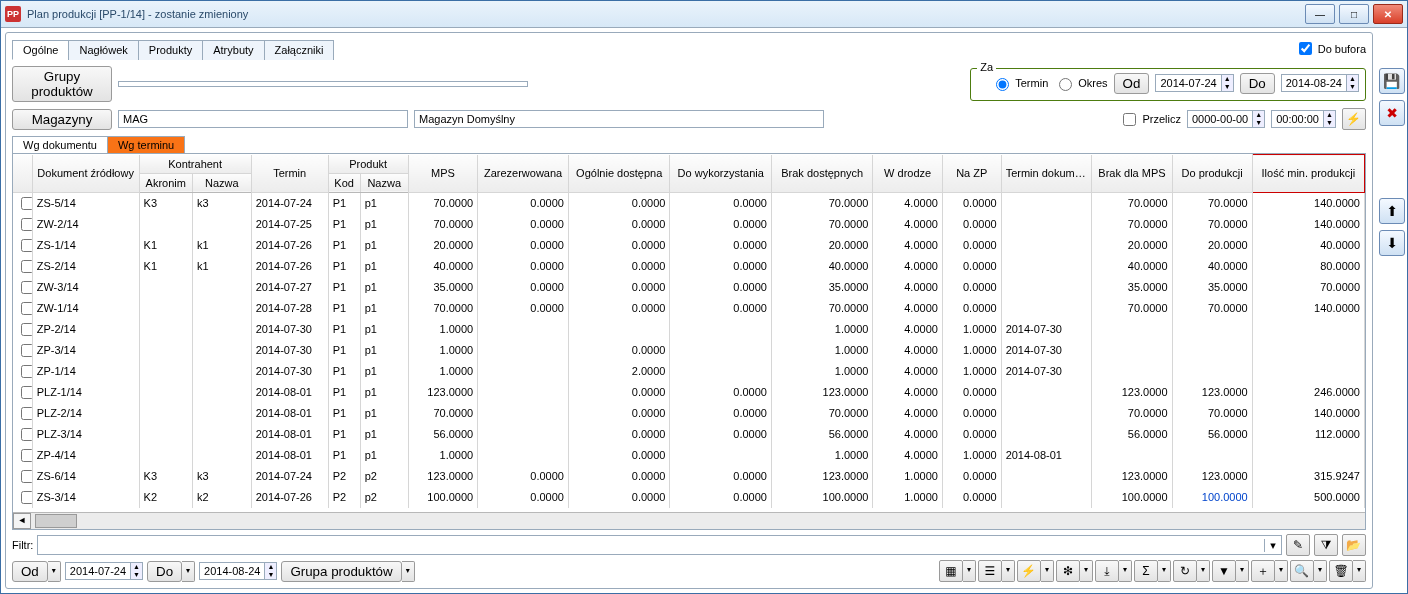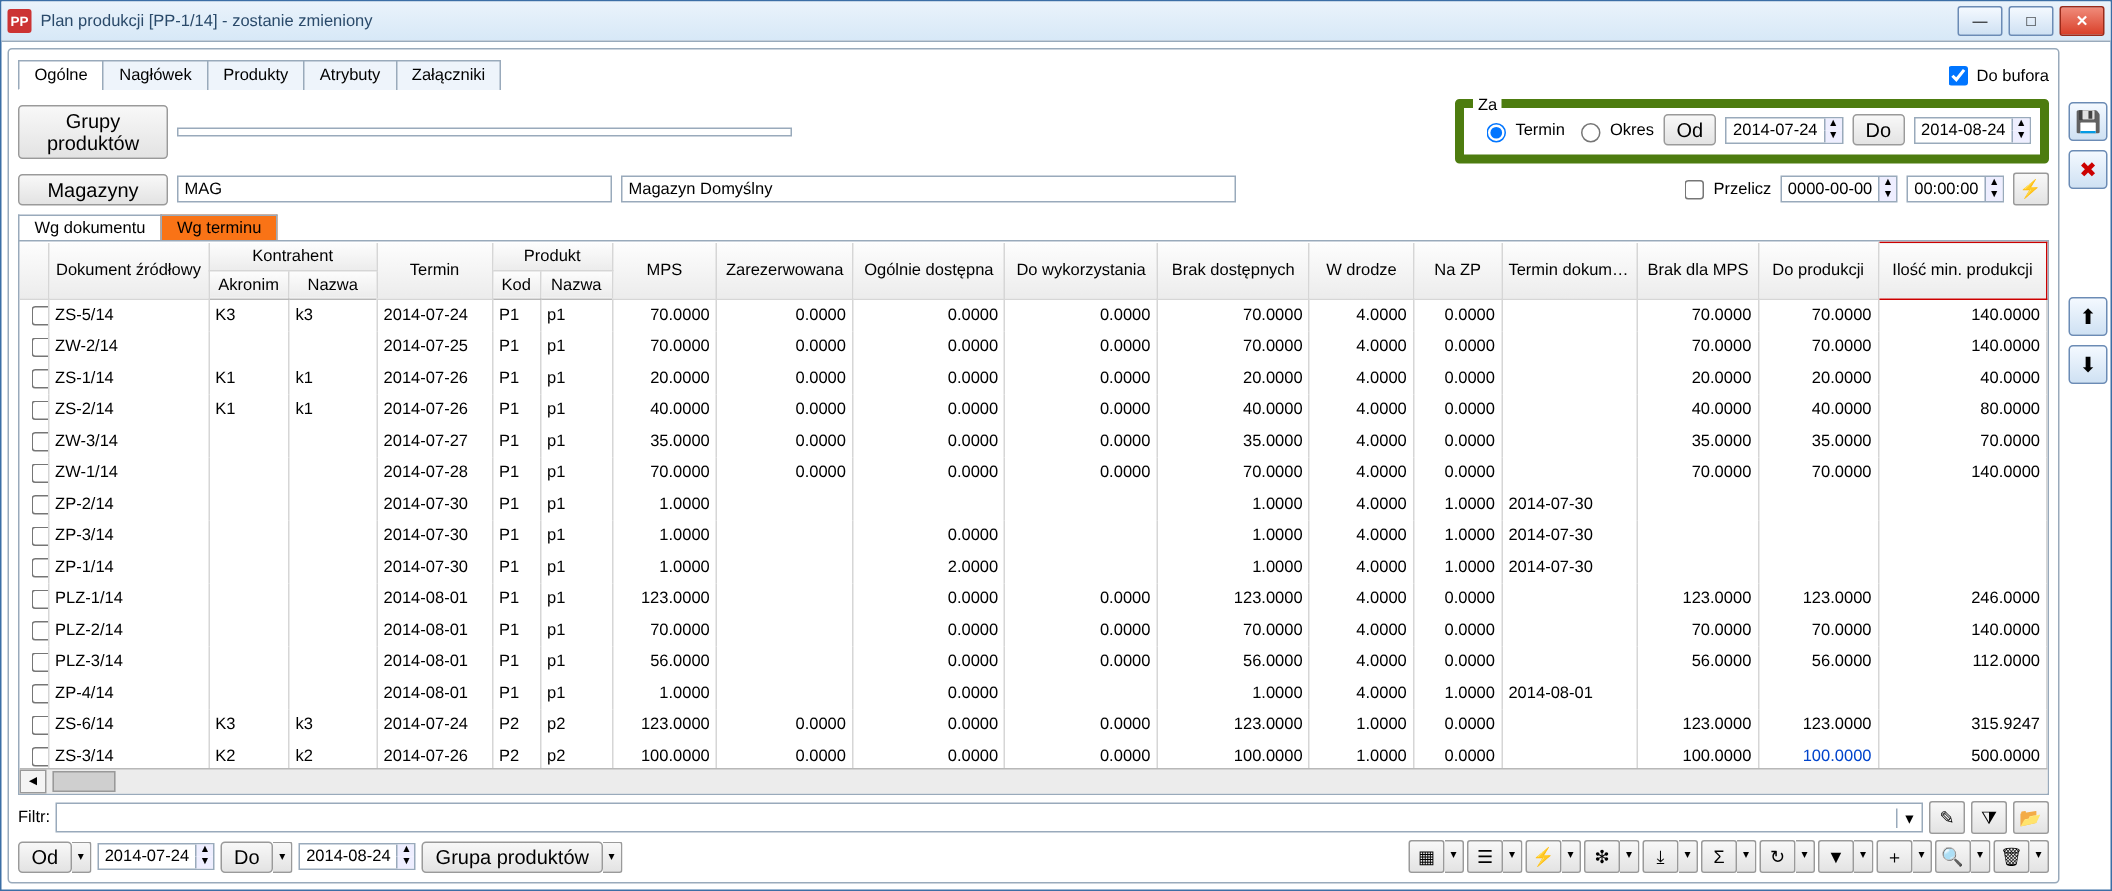--- a/index.html
+++ b/index.html
@@ -69,7 +69,7 @@
 
   <div class="body">
     <div class="main">
-      <div style="display:flex;align-items:flex-end;gap:15px;">
+      <div style="display:flex;align-items:flex-start;gap:15px;">
         <div class="tabs">
           <div class="tab active">Ogólne</div>
           <div class="tab">Nagłówek</div>

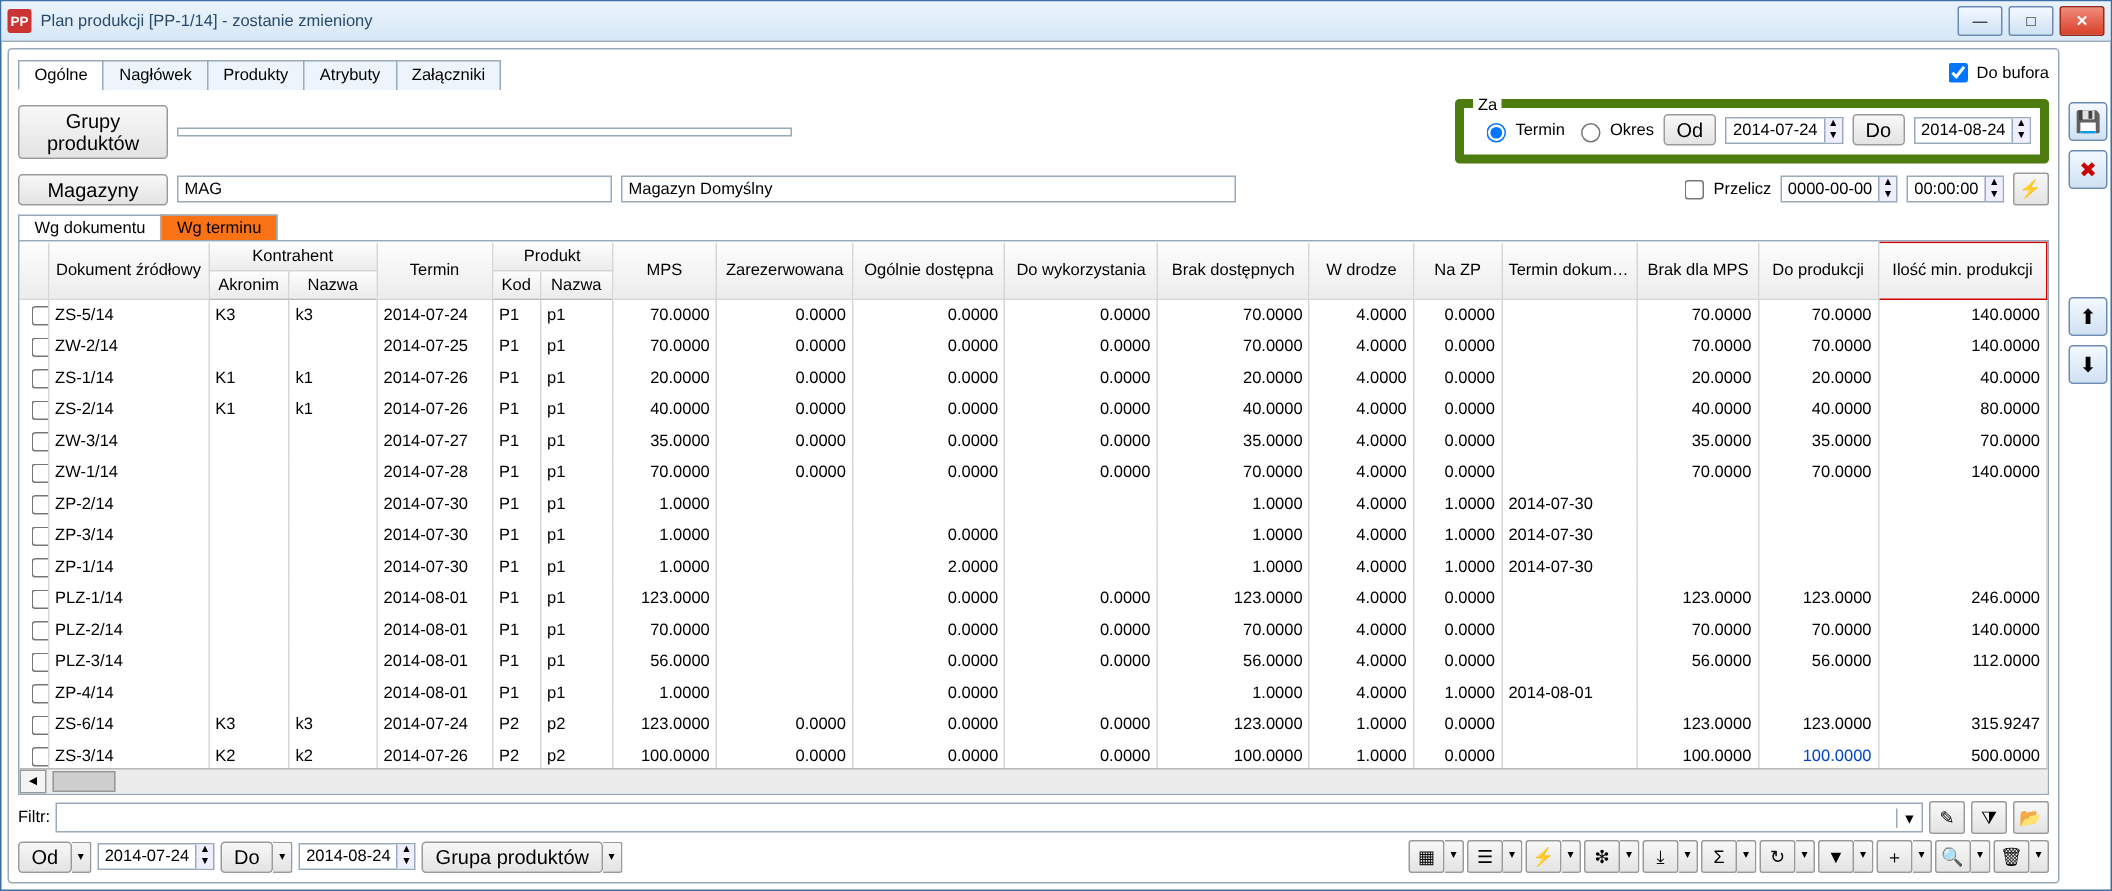--- a/index.html
+++ b/index.html
@@ -22,7 +22,7 @@
 .row1{display:flex;gap:6px;margin-top:6px;align-items:center;}
 .btn{background:linear-gradient(#f8f8f8,#e3e3e3);border:1px solid #9a9a9a;border-radius:3px;padding:2px 8px;}
 .txtin{border:1px solid #9ab;padding:2px 4px;background:#fff;}
-.fs{border:6px solid #4d7c0f;border-radius:3px;padding:4px 6px 6px 10px;position:relative;}
+.fs{border:1px solid #4d7c0f;border-radius:3px;padding:4px 6px 6px 20px;position:relative;}
 .fs .lg{position:absolute;top:-8px;left:6px;background:#fff;padding:0 3px;}
 .dpick{display:flex;align-items:center;border:1px solid #9ab;background:#fff;}
 .dpick span{padding:2px 4px;}

